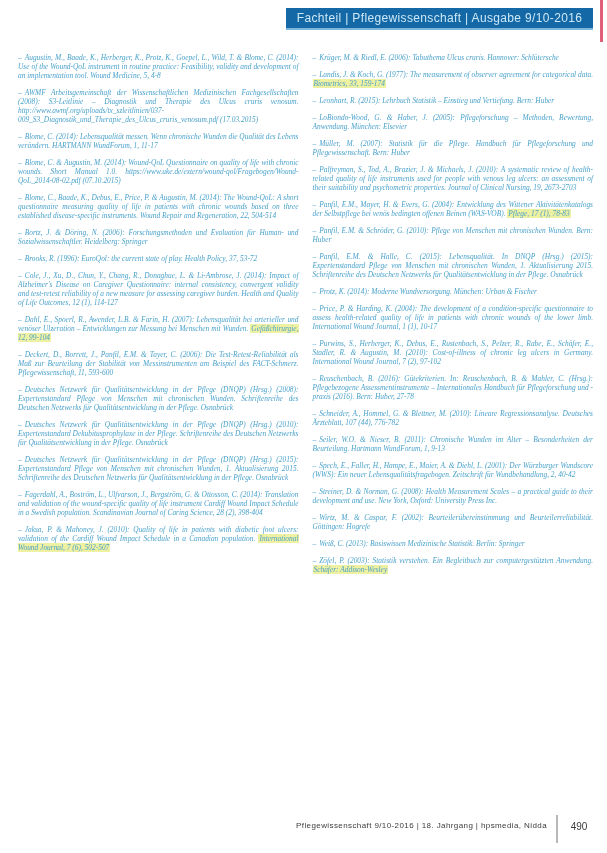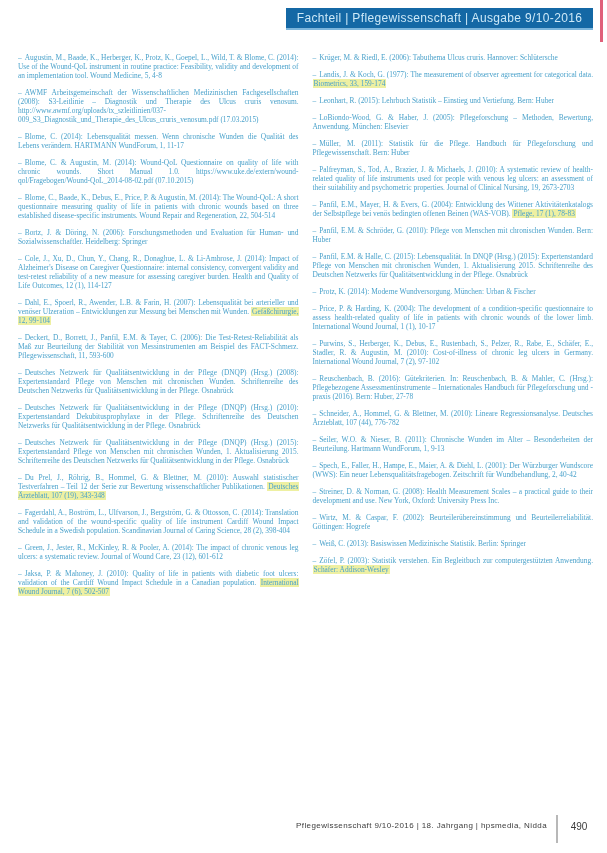--- a/index.html
+++ b/index.html
@@ -31,6 +31,7 @@
   .col{width:281px;}
   .ref{
     color:var(--ref-text,#4ba2cb);
+    font-style:italic;
     font-size:7.4px;line-height:9px;
     text-align:justify;
     margin-bottom:8px;

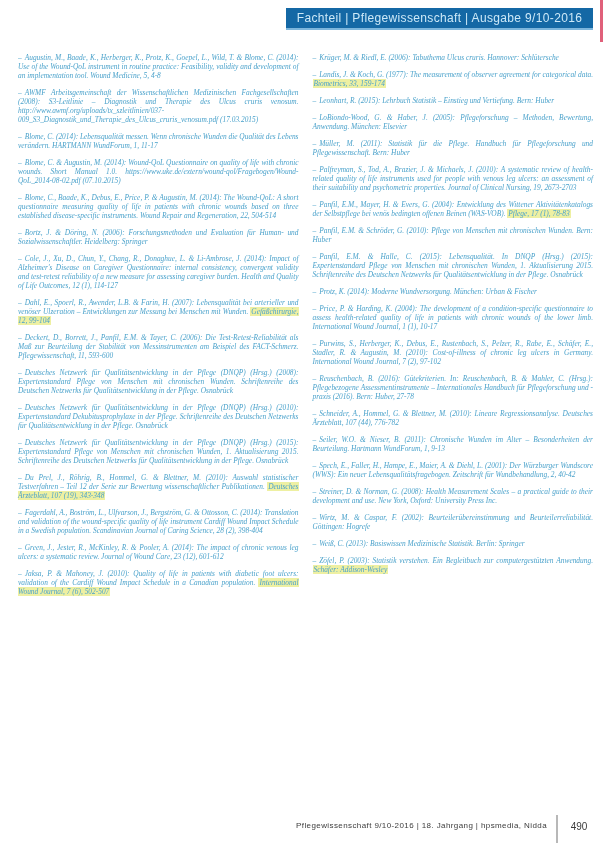--- a/index.html
+++ b/index.html
@@ -94,7 +94,7 @@
         <div class="ref"><span class="dash">–</span><span>Landis, J. &amp; Koch, G. (1977): The measurement of observer agreement for categorical data. <mark>Biometrics, 33, 159-174</mark></span></div>
         <div class="ref"><span class="dash">–</span><span>Leonhart, R. (2015): Lehrbuch Statistik – Einstieg und Vertiefung. Bern: Huber</span></div>
         <div class="ref"><span class="dash">–</span><span>LoBiondo-Wood, G. &amp; Haber, J. (2005): Pflegeforschung – Methoden, Bewertung, Anwendung. München: Elsevier</span></div>
-        <div class="ref"><span class="dash">–</span><span>Müller, M. (2011): Statistik für die Pflege. Handbuch für Pflegeforschung und Pflegewissenschaft. Bern: Huber</span></div>
+        <div class="ref"><span class="dash">–</span><span>Müller, M. (2007): Statistik für die Pflege. Handbuch für Pflegeforschung und Pflegewissenschaft. Bern: Huber</span></div>
         <div class="ref"><span class="dash">–</span><span>Palfreyman, S., Tod, A., Brazier, J. &amp; Michaels, J. (2010): A systematic review of health-related quality of life instruments used for people with venous leg ulcers: an assessment of their suitability and psychometric properties. Journal of Clinical Nursing, 19, 2673-2703</span></div>
         <div class="ref"><span class="dash">–</span><span>Panfil, E.M., Mayer, H. &amp; Evers, G. (2004): Entwicklung des Wittener Aktivitätenkatalogs der Selbstpflege bei venös bedingten offenen Beinen (WAS-VOB). <mark>Pflege, 17 (1), 78-83</mark></span></div>
         <div class="ref"><span class="dash">–</span><span>Panfil, E.M. &amp; Schröder, G. (2010): Pflege von Menschen mit chronischen Wunden. Bern: Huber</span></div>

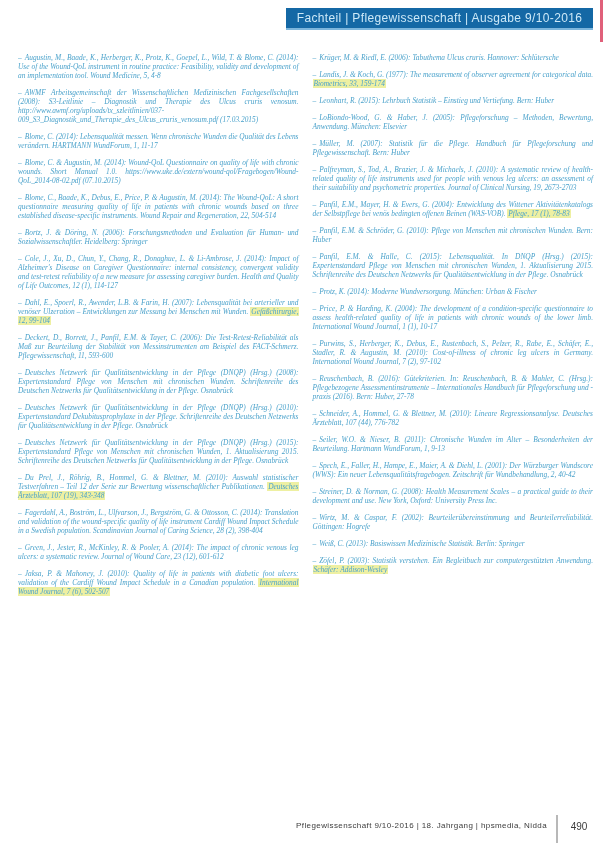--- a/index.html
+++ b/index.html
@@ -78,6 +78,7 @@
         <div class="ref"><span class="dash">–</span><span>Blome, C. &amp; Augustin, M. (2014): Wound-QoL Questionnaire on quality of life with chronic wounds. Short Manual 1.0. https://www.uke.de/extern/wound-qol/Fragebogen/Wound-QoL_2014-08-02.pdf (07.10.2015)</span></div>
         <div class="ref"><span class="dash">–</span><span>Blome, C., Baade, K., Debus, E., Price, P. &amp; Augustin, M. (2014): The Wound-QoL: A short questionnaire measuring quality of life in patients with chronic wounds based on three established disease-specific instruments. Wound Repair and Regeneration, 22, 504-514</span></div>
         <div class="ref"><span class="dash">–</span><span>Bortz, J. &amp; Döring, N. (2006): Forschungsmethoden und Evaluation für Human- und Sozialwissenschaftler. Heidelberg: Springer</span></div>
+        <div class="ref"><span class="dash">–</span><span>Brooks, R. (1996): EuroQol: the current state of play. Health Policy, 37, 53-72</span></div>
         <div class="ref"><span class="dash">–</span><span>Cole, J., Xu, D., Chun, Y., Chang, R., Donaghue, L. &amp; Li-Ambrose, J. (2014): Impact of Alzheimer's Disease on Caregiver Questionnaire: internal consistency, convergent validity and test-retest reliability of a new measure for assessing caregiver burden. Health and Quality of Life Outcomes, 12 (1), 114-127</span></div>
         <div class="ref"><span class="dash">–</span><span>Dahl, E., Spoerl, R., Awender, L.B. &amp; Farin, H. (2007): Lebensqualität bei arterieller und venöser Ulzeration – Entwicklungen zur Messung bei Menschen mit Wunden. <mark>Gefäßchirurgie, 12, 99-104</mark></span></div>
         <div class="ref"><span class="dash">–</span><span>Deckert, D., Borrett, J., Panfil, E.M. &amp; Tayer, C. (2006): Die Test-Retest-Reliabilität als Maß zur Beurteilung der Stabilität von Messinstrumenten am Beispiel des FACT-Schmerz. Pflegewissenschaft, 11, 593-600</span></div>

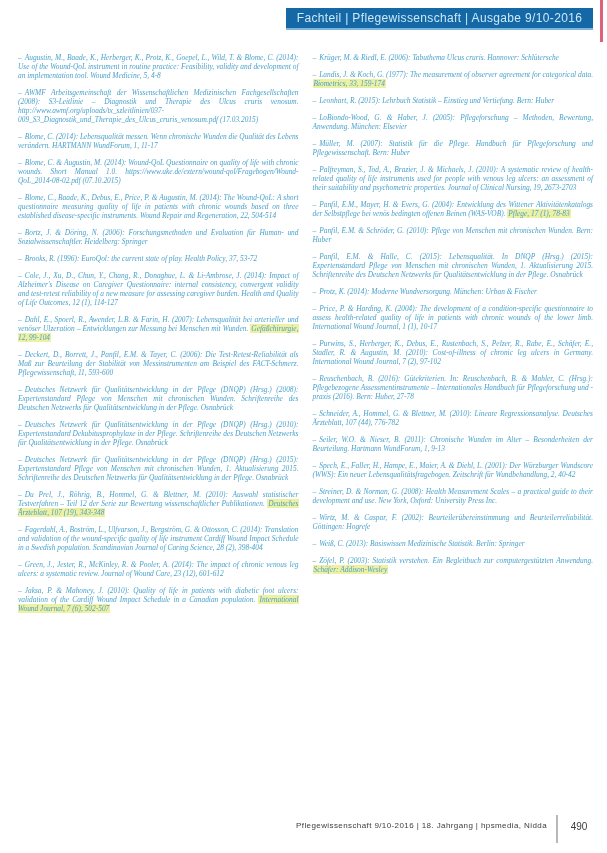--- a/index.html
+++ b/index.html
@@ -85,7 +85,6 @@
         <div class="ref"><span class="dash">–</span><span>Deutsches Netzwerk für Qualitätsentwicklung in der Pflege (DNQP) (Hrsg.) (2008): Expertenstandard Pflege von Menschen mit chronischen Wunden. Schriftenreihe des Deutschen Netzwerks für Qualitätsentwicklung in der Pflege. Osnabrück</span></div>
         <div class="ref"><span class="dash">–</span><span>Deutsches Netzwerk für Qualitätsentwicklung in der Pflege (DNQP) (Hrsg.) (2010): Expertenstandard Dekubitusprophylaxe in der Pflege. Schriftenreihe des Deutschen Netzwerks für Qualitätsentwicklung in der Pflege. Osnabrück</span></div>
         <div class="ref"><span class="dash">–</span><span>Deutsches Netzwerk für Qualitätsentwicklung in der Pflege (DNQP) (Hrsg.) (2015): Expertenstandard Pflege von Menschen mit chronischen Wunden, 1. Aktualisierung 2015. Schriftenreihe des Deutschen Netzwerks für Qualitätsentwicklung in der Pflege. Osnabrück</span></div>
-        <div class="ref"><span class="dash">–</span><span>Du Prel, J., Röhrig, B., Hommel, G. &amp; Blettner, M. (2010): Auswahl statistischer Testverfahren – Teil 12 der Serie zur Bewertung wissenschaftlicher Publikationen. <mark>Deutsches Ärzteblatt, 107 (19), 343-348</mark></span></div>
         <div class="ref"><span class="dash">–</span><span>Fagerdahl, A., Boström, L., Ulfvarson, J., Bergström, G. &amp; Ottosson, C. (2014): Translation and validation of the wound-specific quality of life instrument Cardiff Wound Impact Schedule in a Swedish population. Scandinavian Journal of Caring Science, 28 (2), 398-404</span></div>
         <div class="ref"><span class="dash">–</span><span>Green, J., Jester, R., McKinley, R. &amp; Pooler, A. (2014): The impact of chronic venous leg ulcers: a systematic review. Journal of Wound Care, 23 (12), 601-612</span></div>
         <div class="ref"><span class="dash">–</span><span>Jaksa, P. &amp; Mahoney, J. (2010): Quality of life in patients with diabetic foot ulcers: validation of the Cardiff Wound Impact Schedule in a Canadian population. <mark>International Wound Journal, 7 (6), 502-507</mark></span></div>

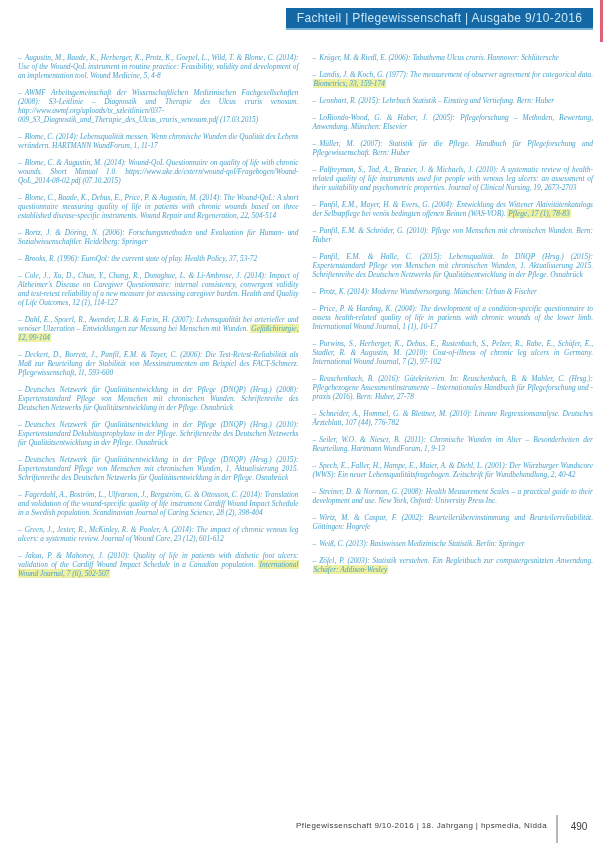--- a/index.html
+++ b/index.html
@@ -86,7 +86,6 @@
         <div class="ref"><span class="dash">–</span><span>Deutsches Netzwerk für Qualitätsentwicklung in der Pflege (DNQP) (Hrsg.) (2010): Expertenstandard Dekubitusprophylaxe in der Pflege. Schriftenreihe des Deutschen Netzwerks für Qualitätsentwicklung in der Pflege. Osnabrück</span></div>
         <div class="ref"><span class="dash">–</span><span>Deutsches Netzwerk für Qualitätsentwicklung in der Pflege (DNQP) (Hrsg.) (2015): Expertenstandard Pflege von Menschen mit chronischen Wunden, 1. Aktualisierung 2015. Schriftenreihe des Deutschen Netzwerks für Qualitätsentwicklung in der Pflege. Osnabrück</span></div>
         <div class="ref"><span class="dash">–</span><span>Fagerdahl, A., Boström, L., Ulfvarson, J., Bergström, G. &amp; Ottosson, C. (2014): Translation and validation of the wound-specific quality of life instrument Cardiff Wound Impact Schedule in a Swedish population. Scandinavian Journal of Caring Science, 28 (2), 398-404</span></div>
-        <div class="ref"><span class="dash">–</span><span>Green, J., Jester, R., McKinley, R. &amp; Pooler, A. (2014): The impact of chronic venous leg ulcers: a systematic review. Journal of Wound Care, 23 (12), 601-612</span></div>
         <div class="ref"><span class="dash">–</span><span>Jaksa, P. &amp; Mahoney, J. (2010): Quality of life in patients with diabetic foot ulcers: validation of the Cardiff Wound Impact Schedule in a Canadian population. <mark>International Wound Journal, 7 (6), 502-507</mark></span></div>
       </div>
     <div class="col" id="col-right">

